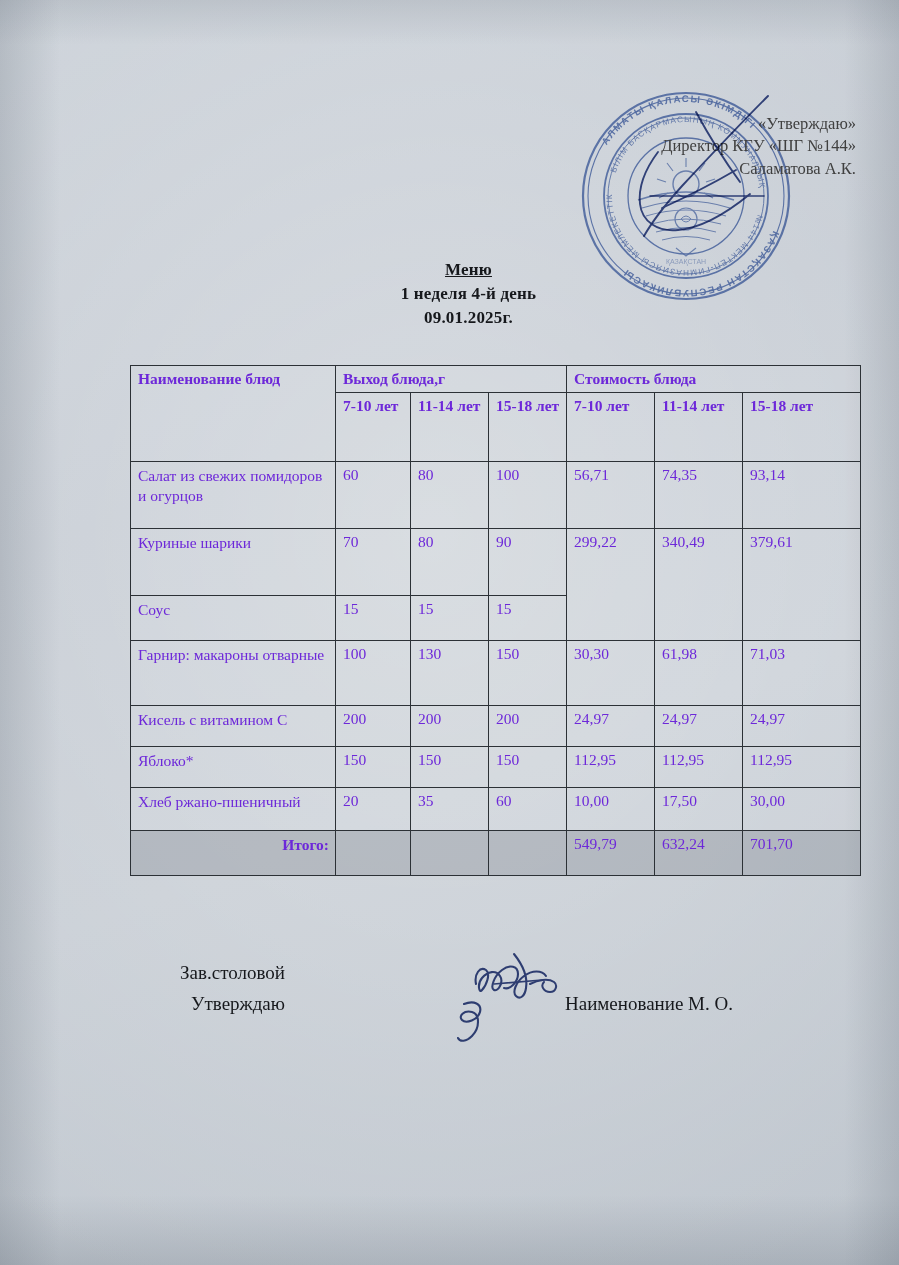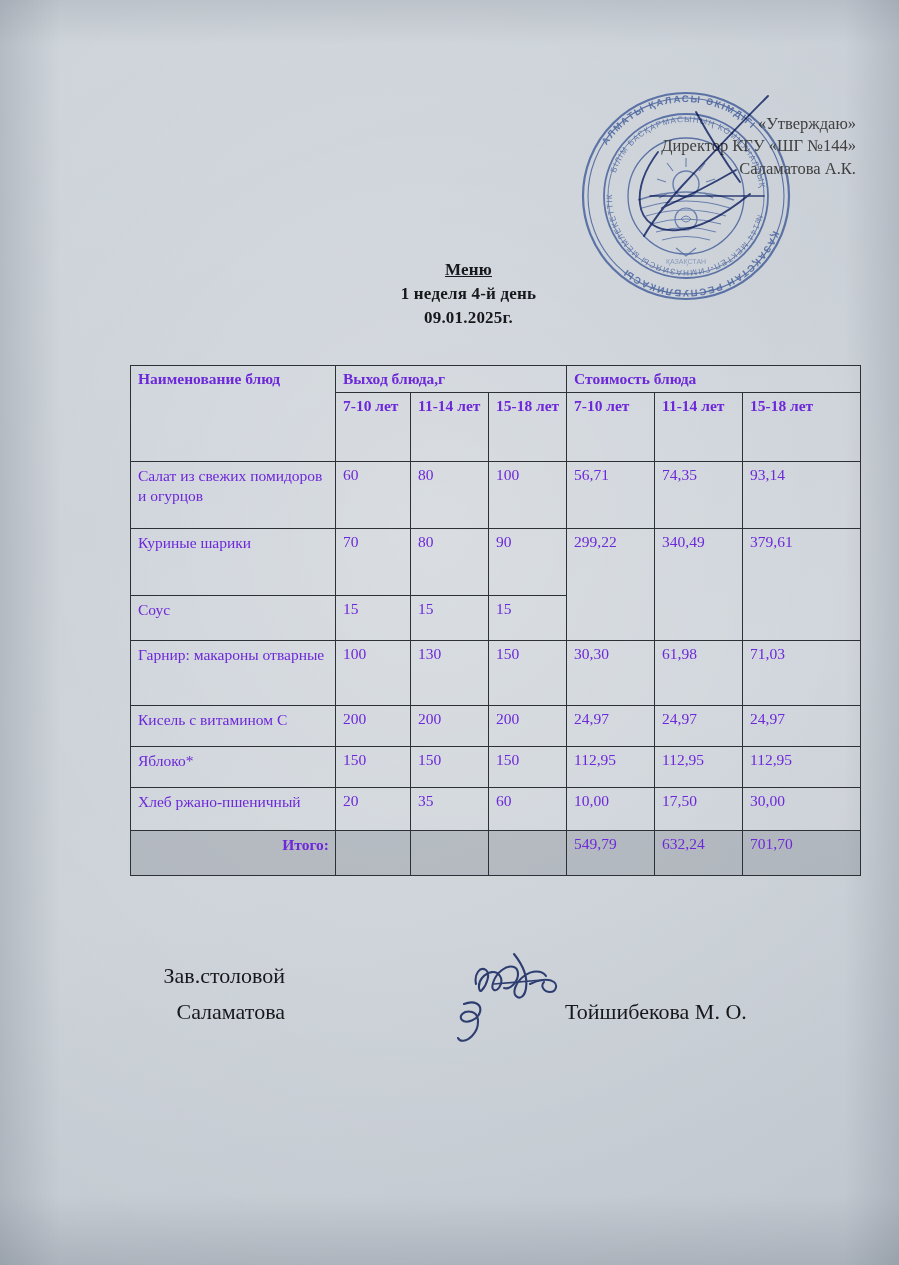--- a/index.html
+++ b/index.html
@@ -140,7 +140,7 @@
     top: 958px;
     width: 899px;
     z-index: 2;
-    font-size: 22px;
+    font-size: 19px;
     line-height: 1.62;
     color: #16181c;
   }

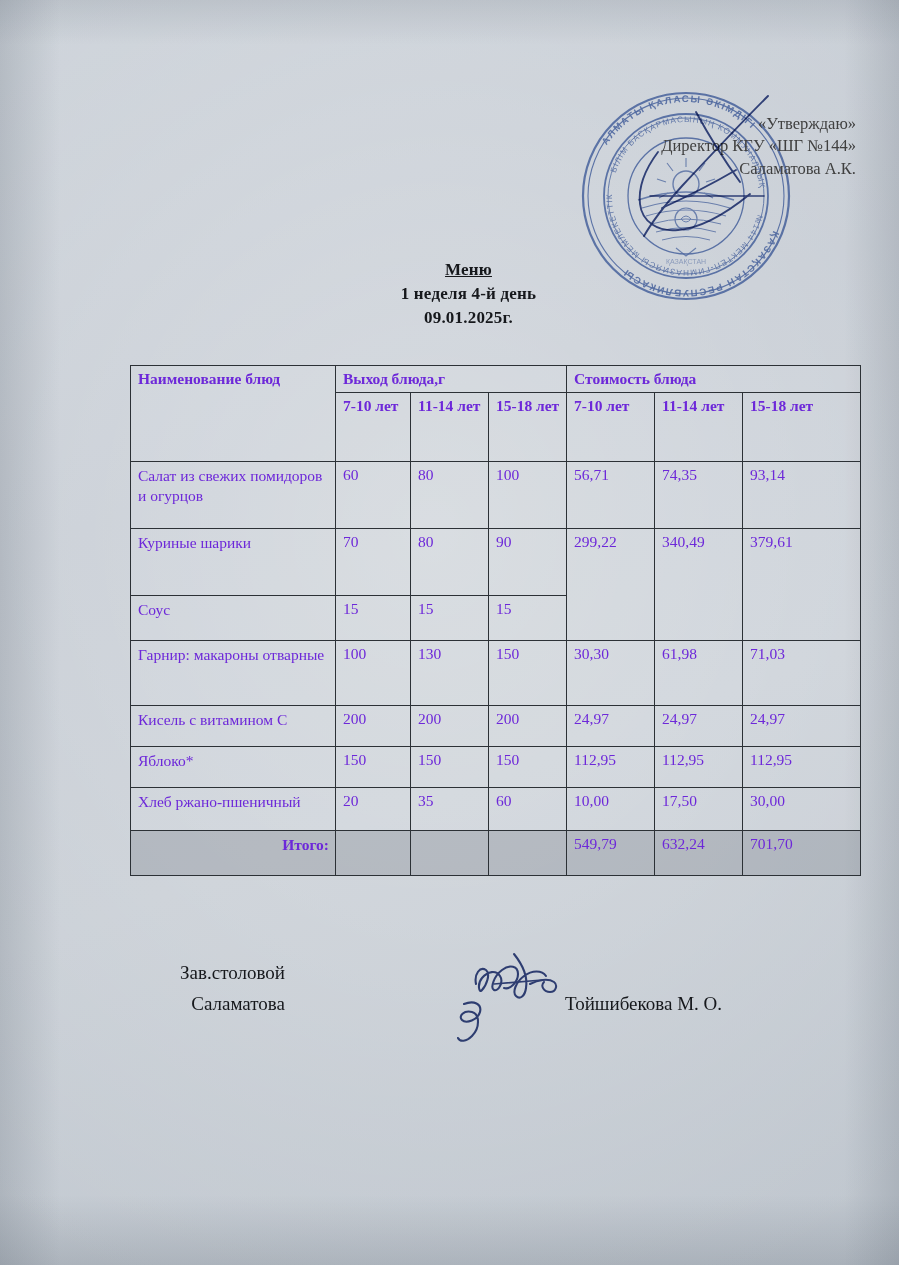--- a/index.html
+++ b/index.html
@@ -377,7 +377,7 @@
       <div class="f-gap"></div>
     </div>
     <div class="footer-row">
-      <div class="f-left">Саламатова</div>
+      <div class="f-left">Утверждаю</div>
       <div class="f-gap"></div>
       <div class="f-right">Тойшибекова М. О.</div>
     </div>

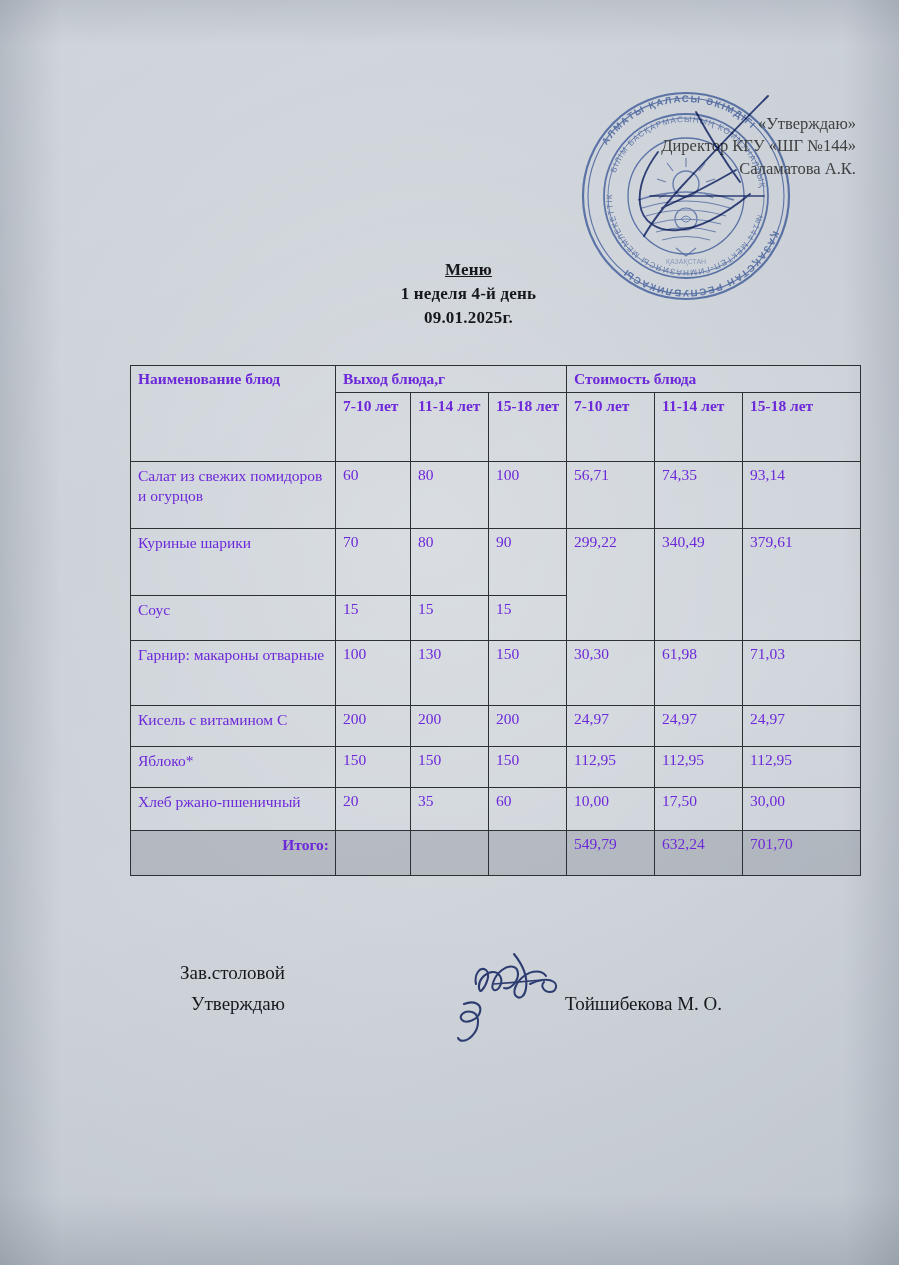--- a/index.html
+++ b/index.html
@@ -379,7 +379,7 @@
     <div class="footer-row">
       <div class="f-left">Утверждаю</div>
       <div class="f-gap"></div>
-      <div class="f-right">Тойшибекова М. О.</div>
+      <div class="f-right">Наименование М. О.</div>
     </div>
   </div>
 

